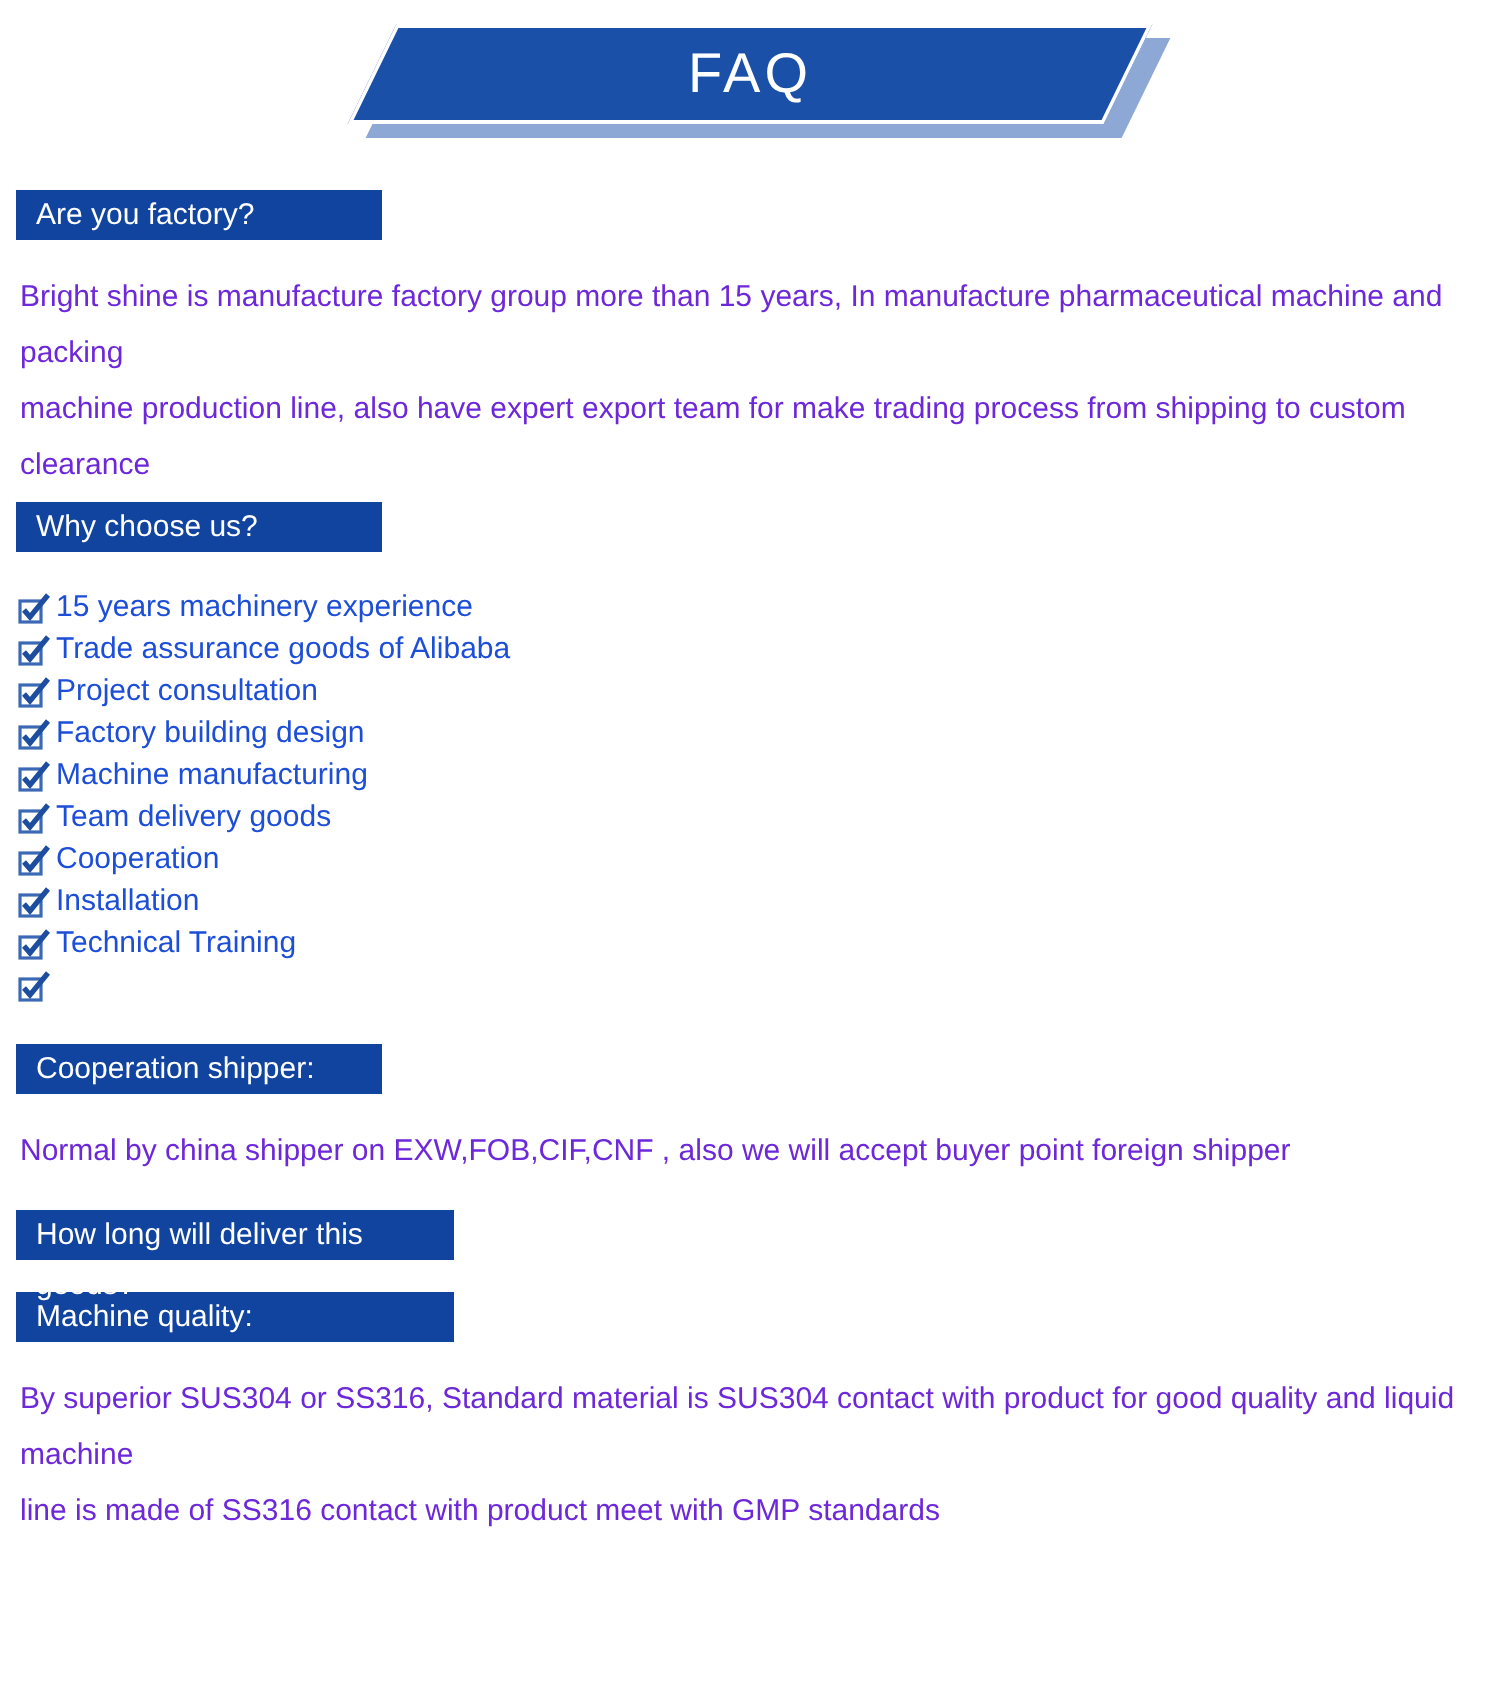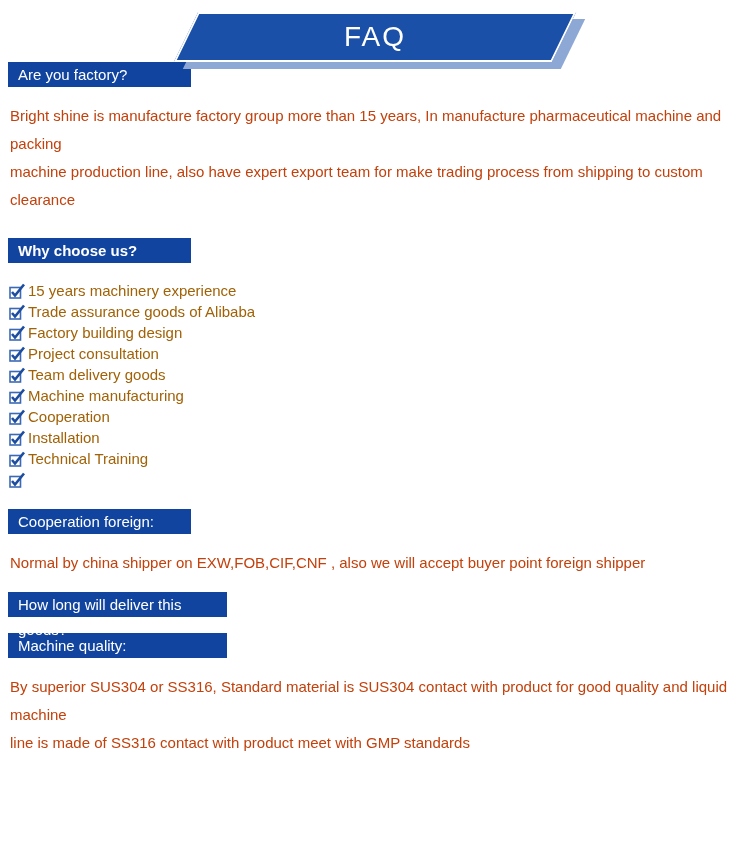--- a/index.html
+++ b/index.html
@@ -58,7 +58,7 @@
   }
   .bar.w-narrow { width: 183px; }
   .bar.w-wide   { width: 219px; }
-  .bar.mt-1 { }
+  .bar.mt-1 { margin-top: 33px; }
   .bar.mt-2 { margin-top: 24px; font-weight: bold; }
   .bar.mt-3 { margin-top: 19px; }
   .bar.mt-4 { margin-top: 15px; }

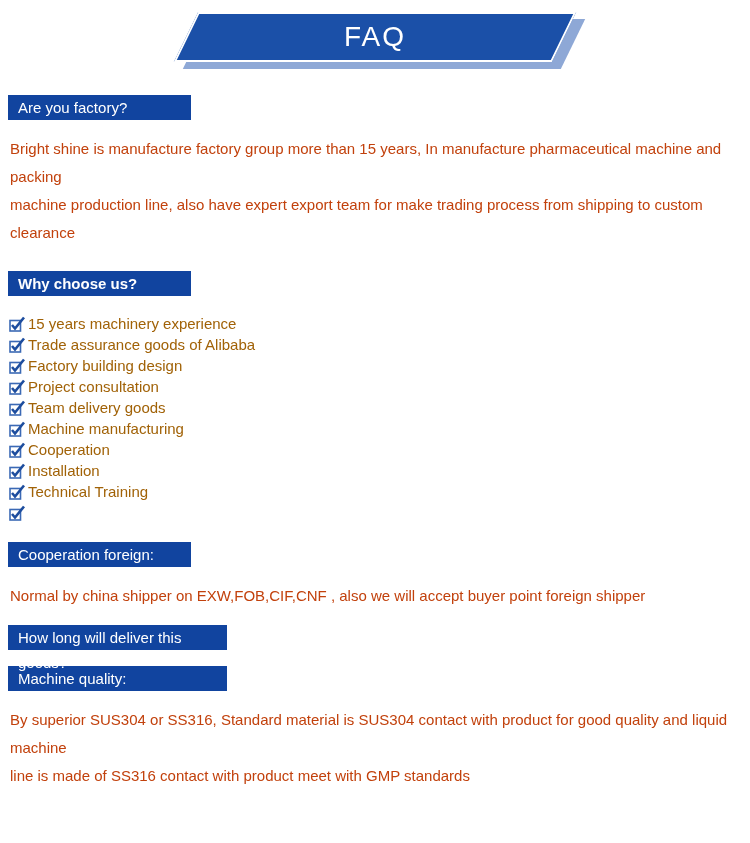--- a/index.html
+++ b/index.html
@@ -70,7 +70,7 @@
     font-size: 15px;
     line-height: 28px;
     white-space: pre-line;
-    color: #c2410c;
+    color: #6d28d9;
   }
   .para.first { margin-top: 15px; }
 

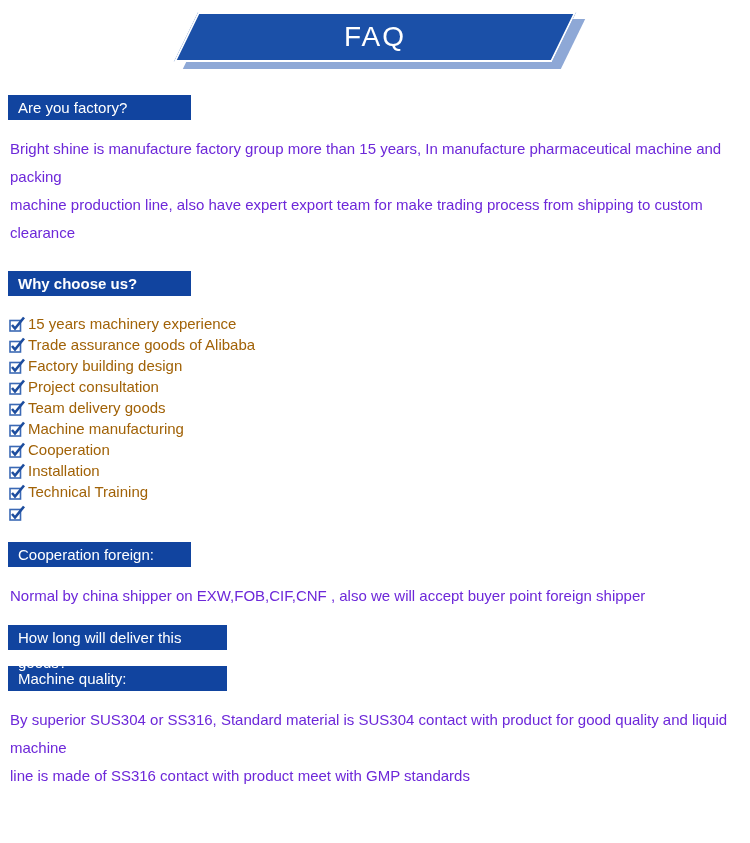--- a/index.html
+++ b/index.html
@@ -59,7 +59,7 @@
   .bar.w-narrow { width: 183px; }
   .bar.w-wide   { width: 219px; }
   .bar.mt-1 { margin-top: 33px; }
-  .bar.mt-2 { margin-top: 24px; font-weight: bold; }
+  .bar.mt-2 { margin-top: 4px; }
   .bar.mt-3 { margin-top: 19px; }
   .bar.mt-4 { margin-top: 15px; }
   .bar.mt-5 { margin-top: 16px; }

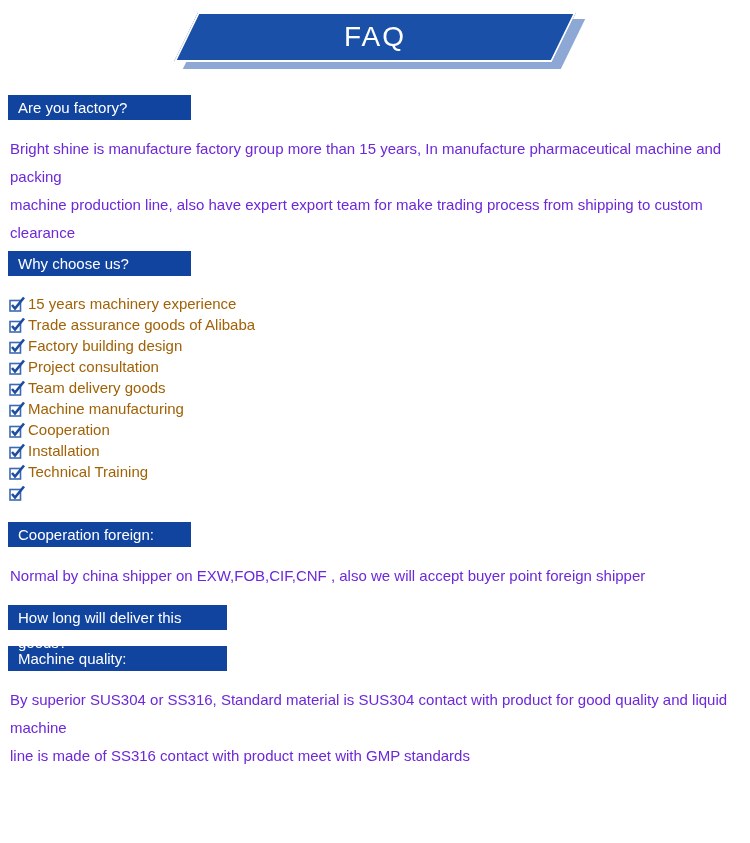--- a/index.html
+++ b/index.html
@@ -85,7 +85,7 @@
     align-items: center;
     height: 21px;
     font-size: 15px;
-    color: #a16207;
+    color: #1d4ed8;
   }
   .check-icon {
     width: 16px;

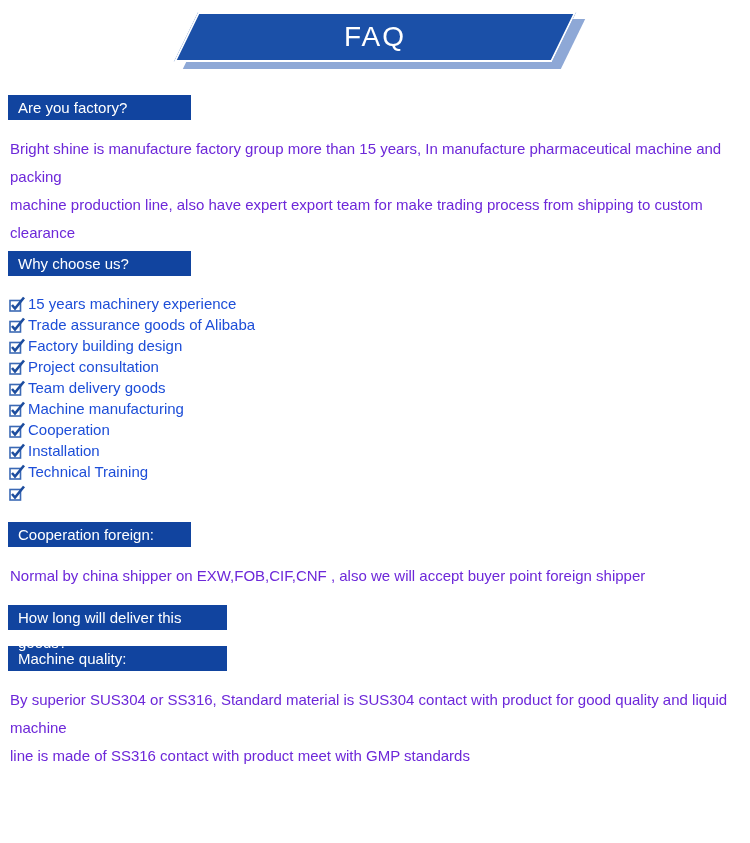--- a/index.html
+++ b/index.html
@@ -138,16 +138,16 @@
             <polyline points="3,9 6,12.5 15,1.5" fill="none" stroke="#1d4d9e" stroke-width="2.6"></polyline>
           </svg>
         </span>
+      <span>Project consultation</span>
+    </li>
+    <li>
+      <span class="check-icon">
+          <svg viewBox="0 0 16 16" width="16" height="16">
+            <rect x="1" y="4.5" width="10.5" height="10.5" fill="#ffffff" stroke="#3b69b5" stroke-width="1.6"></rect>
+            <polyline points="3,9 6,12.5 15,1.5" fill="none" stroke="#1d4d9e" stroke-width="2.6"></polyline>
+          </svg>
+        </span>
       <span>Factory building design</span>
-    </li>
-    <li>
-      <span class="check-icon">
-          <svg viewBox="0 0 16 16" width="16" height="16">
-            <rect x="1" y="4.5" width="10.5" height="10.5" fill="#ffffff" stroke="#3b69b5" stroke-width="1.6"></rect>
-            <polyline points="3,9 6,12.5 15,1.5" fill="none" stroke="#1d4d9e" stroke-width="2.6"></polyline>
-          </svg>
-        </span>
-      <span>Project consultation</span>
     </li>
     <li>
       <span class="check-icon">

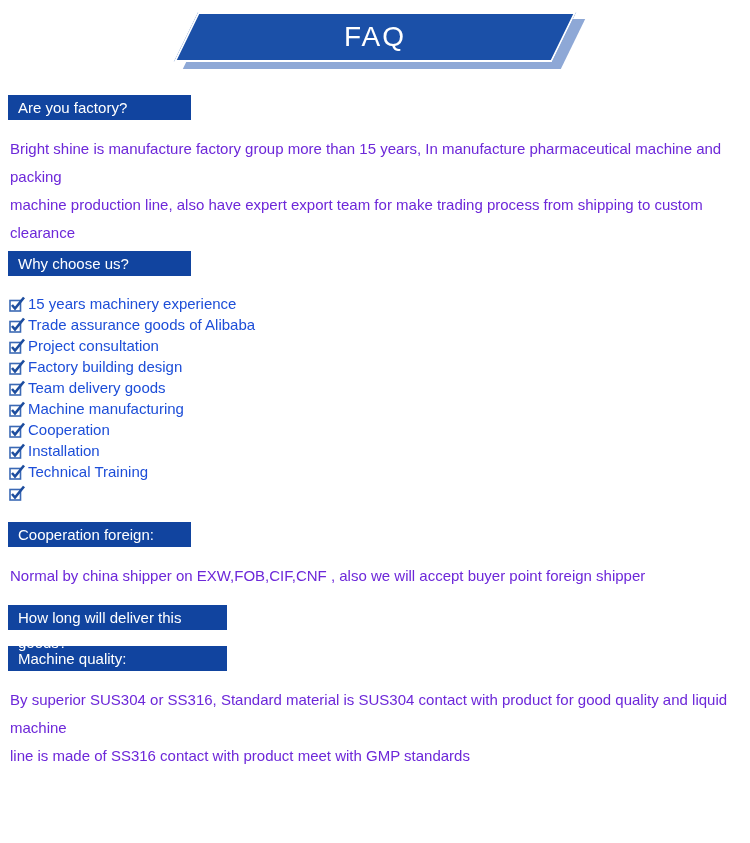--- a/index.html
+++ b/index.html
@@ -156,16 +156,16 @@
             <polyline points="3,9 6,12.5 15,1.5" fill="none" stroke="#1d4d9e" stroke-width="2.6"></polyline>
           </svg>
         </span>
+      <span>Machine manufacturing</span>
+    </li>
+    <li>
+      <span class="check-icon">
+          <svg viewBox="0 0 16 16" width="16" height="16">
+            <rect x="1" y="4.5" width="10.5" height="10.5" fill="#ffffff" stroke="#3b69b5" stroke-width="1.6"></rect>
+            <polyline points="3,9 6,12.5 15,1.5" fill="none" stroke="#1d4d9e" stroke-width="2.6"></polyline>
+          </svg>
+        </span>
       <span>Team delivery goods</span>
-    </li>
-    <li>
-      <span class="check-icon">
-          <svg viewBox="0 0 16 16" width="16" height="16">
-            <rect x="1" y="4.5" width="10.5" height="10.5" fill="#ffffff" stroke="#3b69b5" stroke-width="1.6"></rect>
-            <polyline points="3,9 6,12.5 15,1.5" fill="none" stroke="#1d4d9e" stroke-width="2.6"></polyline>
-          </svg>
-        </span>
-      <span>Machine manufacturing</span>
     </li>
     <li>
       <span class="check-icon">

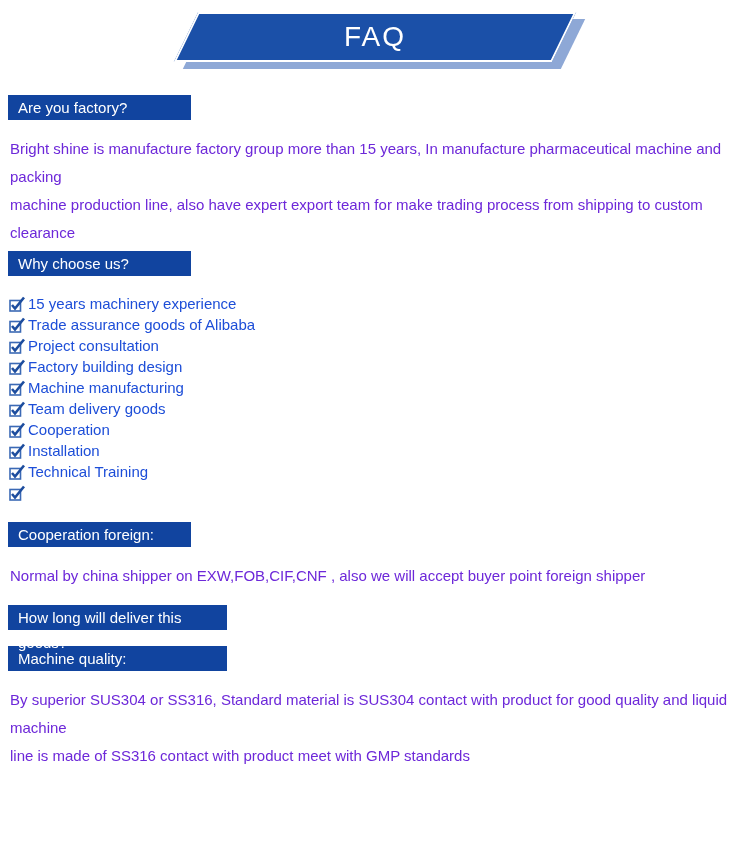--- a/index.html
+++ b/index.html
@@ -204,7 +204,7 @@
     </li>
   </ul>
 
-  <div class="bar w-narrow mt-3">Cooperation foreign:</div>
+  <div class="bar w-narrow mt-3">Cooperation shipper:</div>
   <p class="para">Normal by china shipper on EXW,FOB,CIF,CNF , also we will accept buyer point foreign shipper</p>
 
   <div class="bar w-wide mt-4">How long will deliver this goods?</div>

